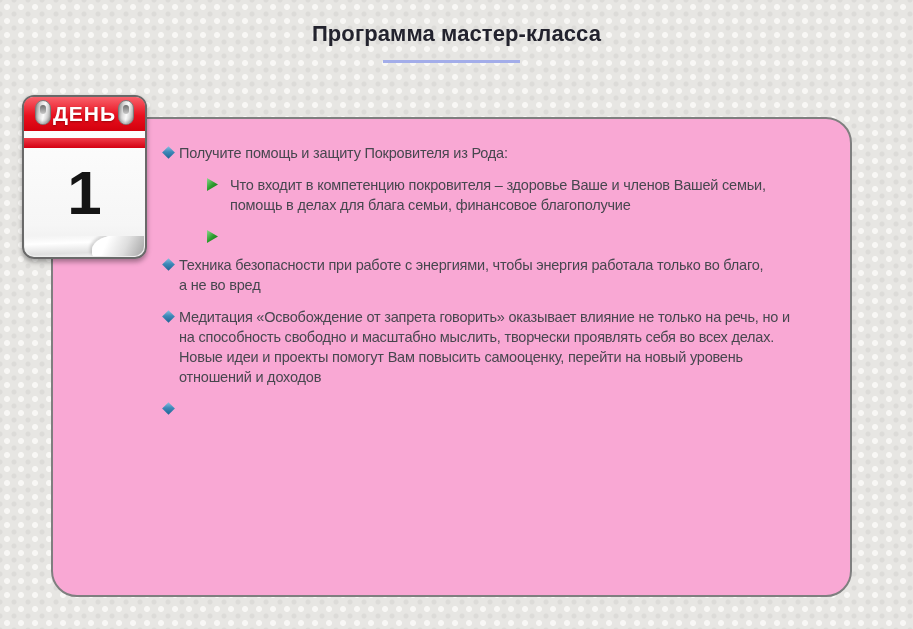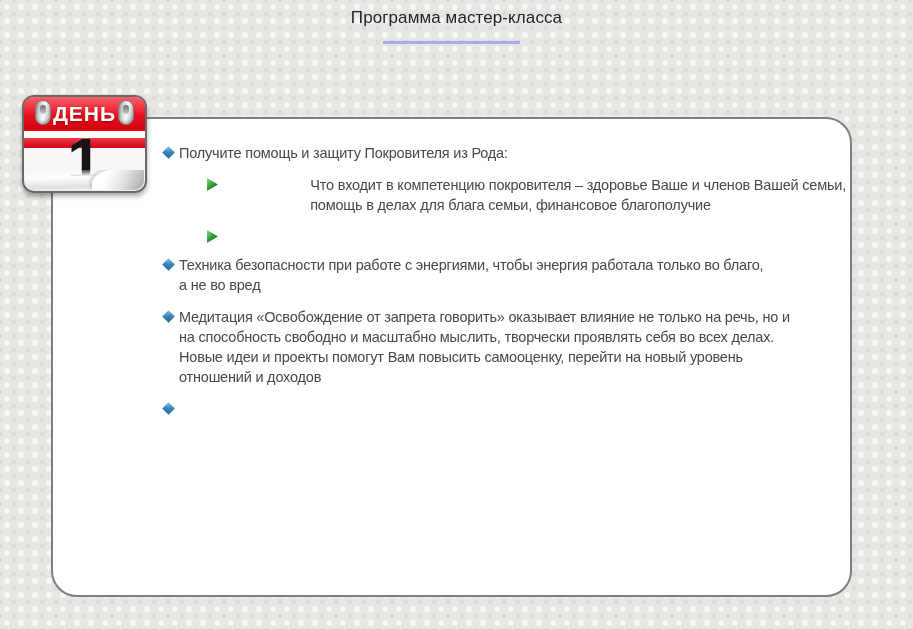--- a/index.html
+++ b/index.html
@@ -19,9 +19,9 @@
 
   .page-title {
     text-align:center;
-    padding-top:8px;
-    font-size:17px;
-    font-weight:400;
+    padding-top:21px;
+    font-size:22px;
+    font-weight:700;
     color:#23232e;
     letter-spacing:0.1px;
   }

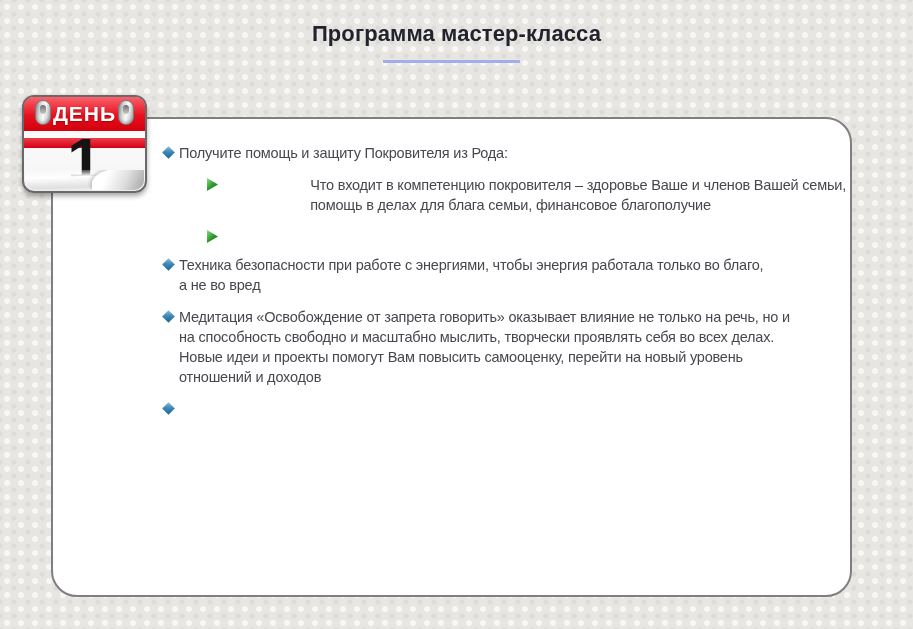--- a/index.html
+++ b/index.html
@@ -70,7 +70,7 @@
   .calendar {
     position:absolute;
     left:22px; top:95px;
-    width:125px; height:98px;
+    width:125px; height:164px;
     background:linear-gradient(180deg,#ffffff 0%, #f6f6f6 80%, #ececec 100%);
     border:2px solid #696969;
     border-radius:12px;

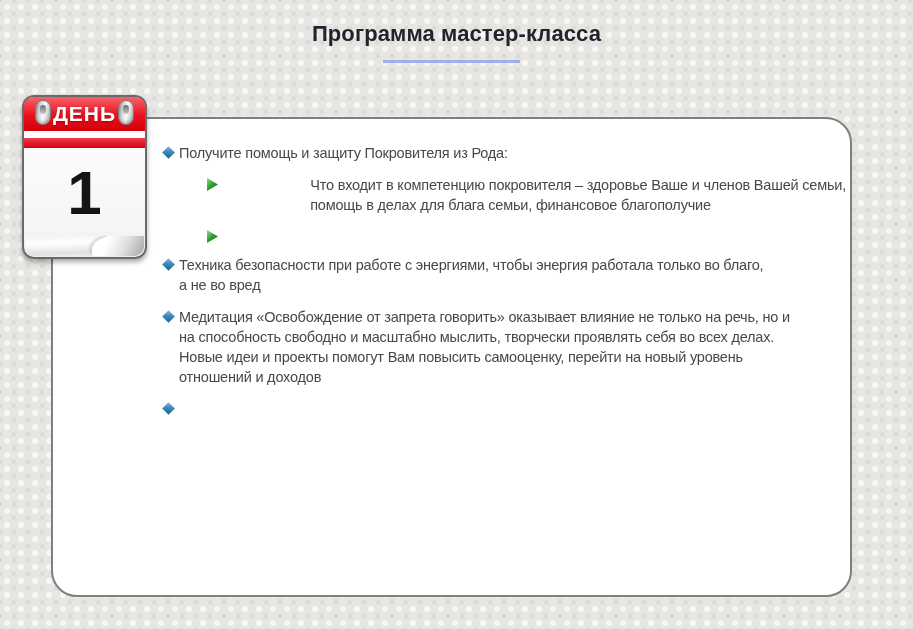--- a/index.html
+++ b/index.html
@@ -36,7 +36,7 @@
     position:absolute;
     left:51px; top:117px;
     width:801px; height:480px;
-    background:#ffffff;
+    background:#f9a8d4;
     border:2px solid #7f7f7f;
     border-radius:26px;
     z-index:1;

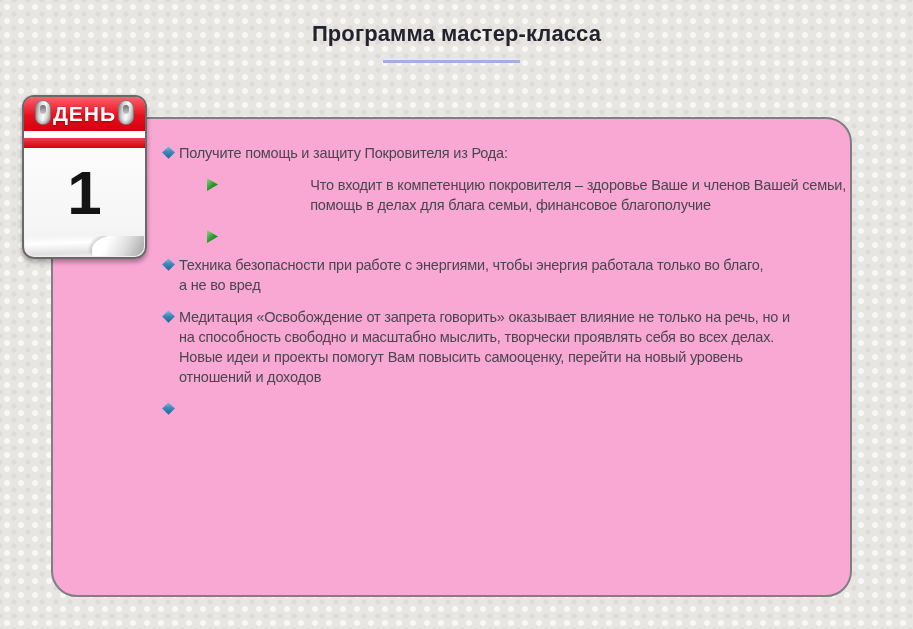--- a/index.html
+++ b/index.html
@@ -44,7 +44,7 @@
   .program-list { padding:24px 4px 0 110px; }
 
   .item { display:flex; align-items:flex-start; margin-bottom:12px; }
-  .item.l2 { padding-left:44px;justify-content:space-between; }
+  .item.l2 { padding-left:44px; }
   .bullet { flex:0 0 auto; display:block; }
   .bullet.diamond {
     width:9px; height:9px;

